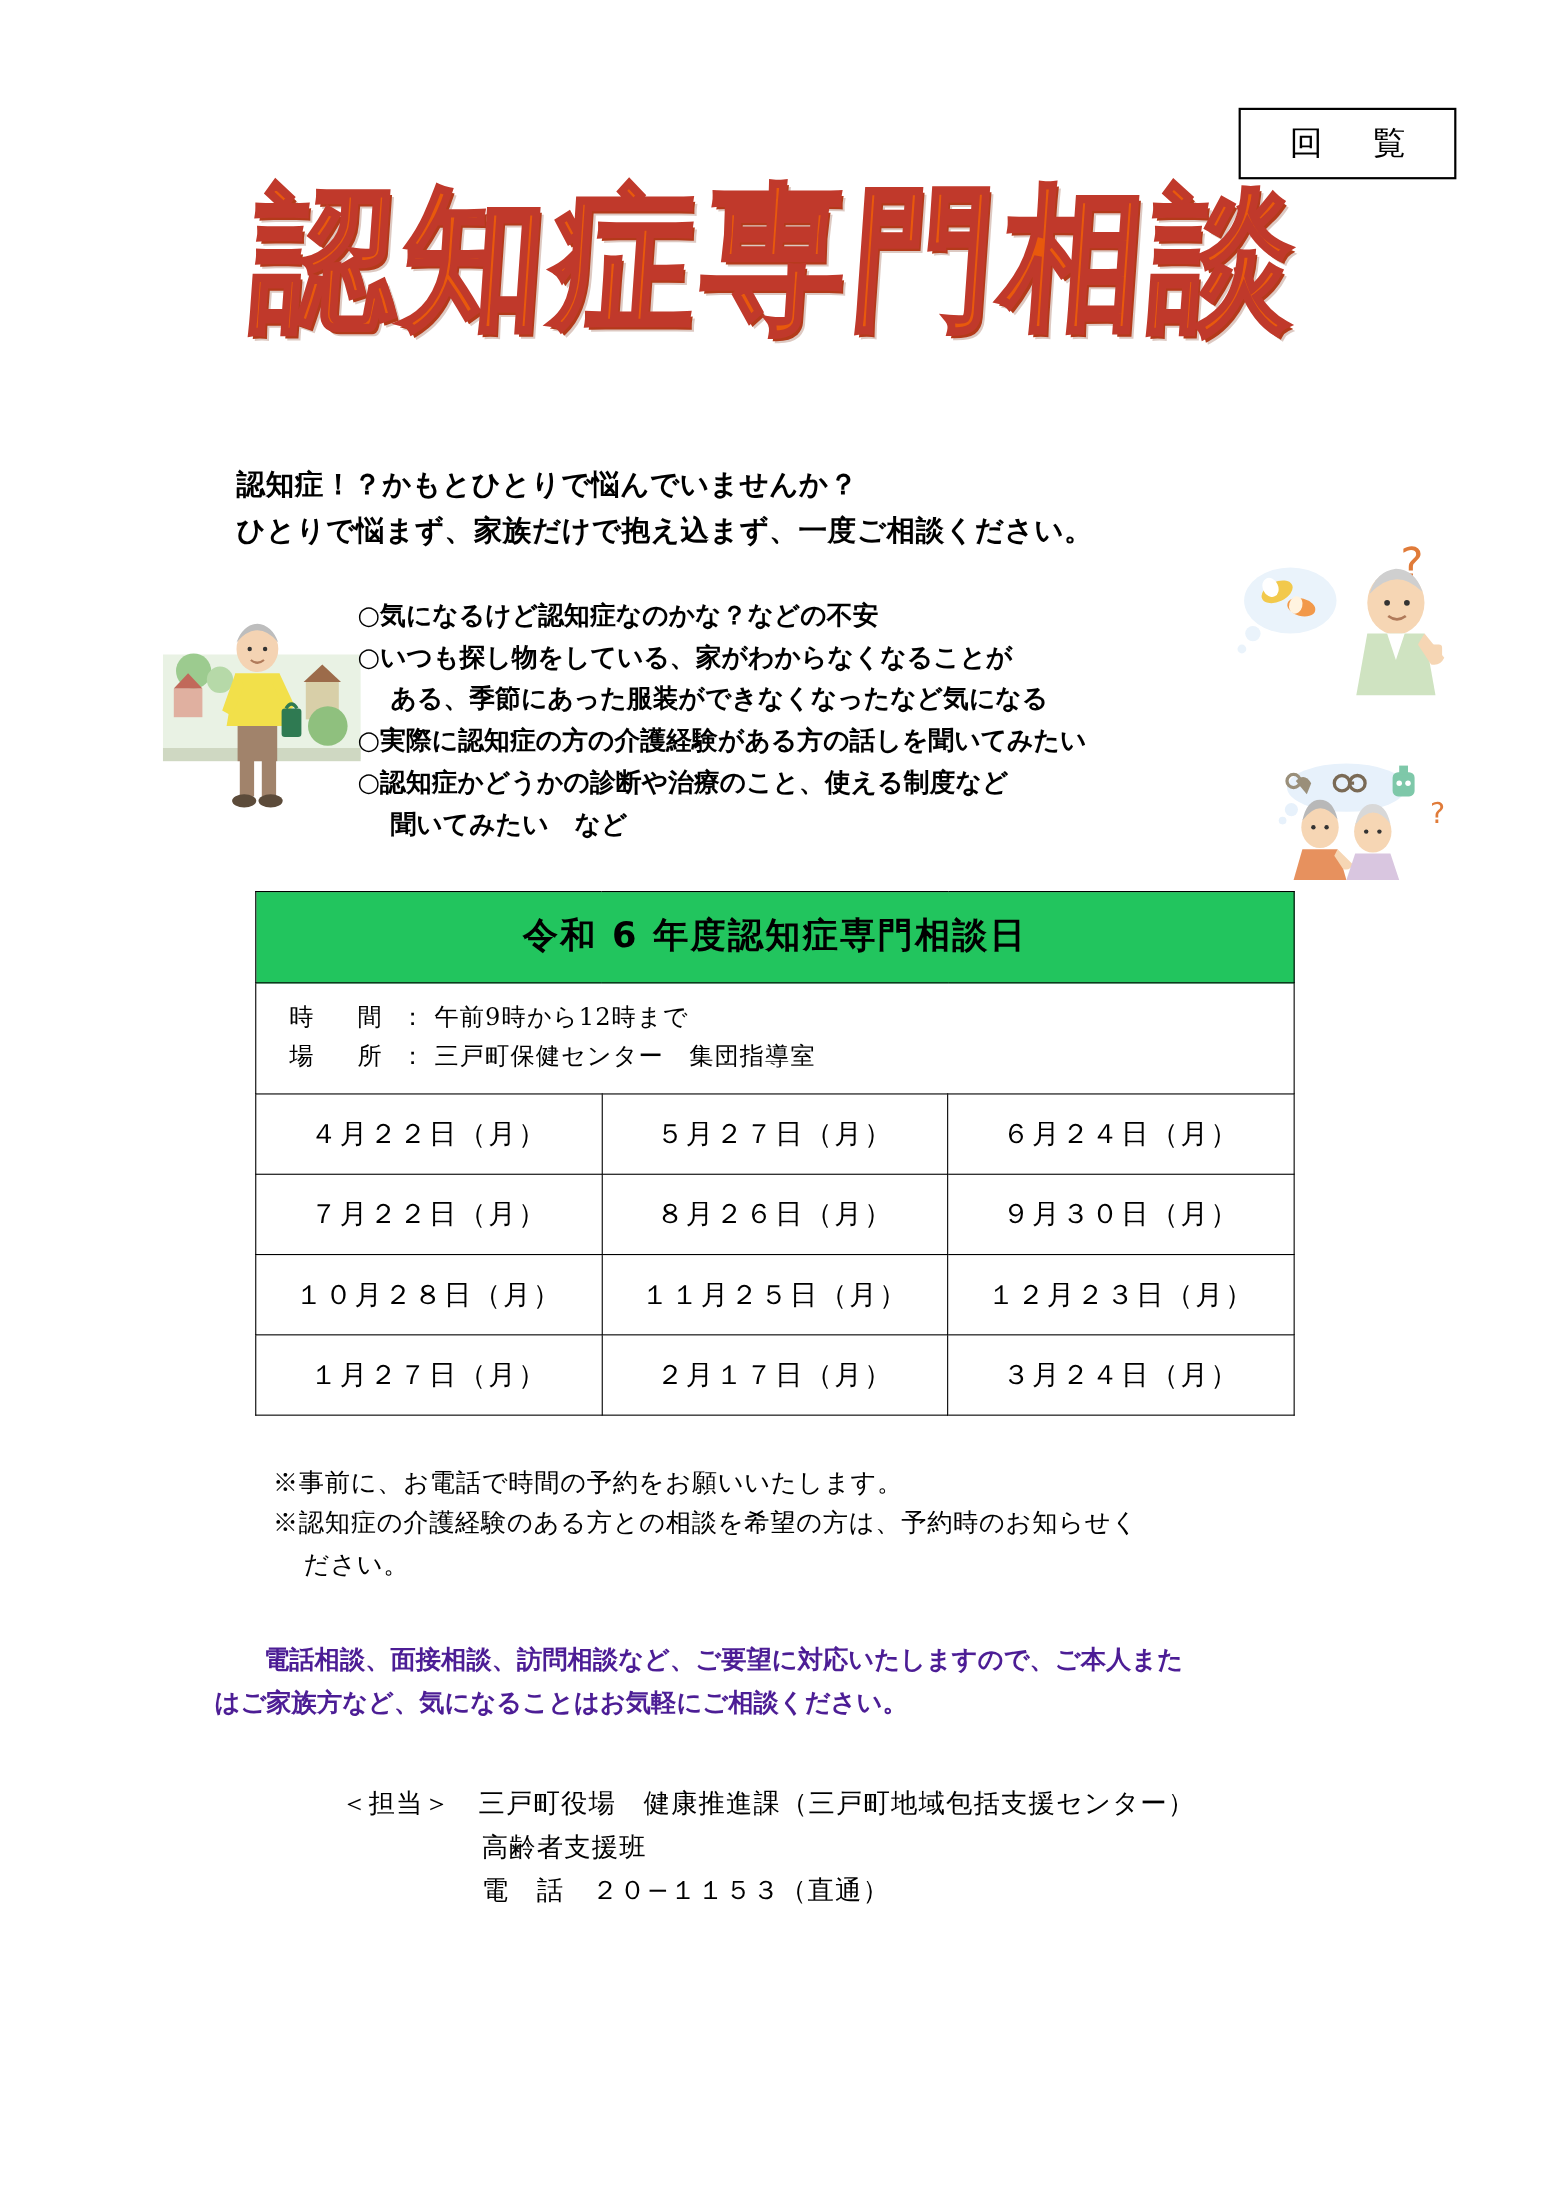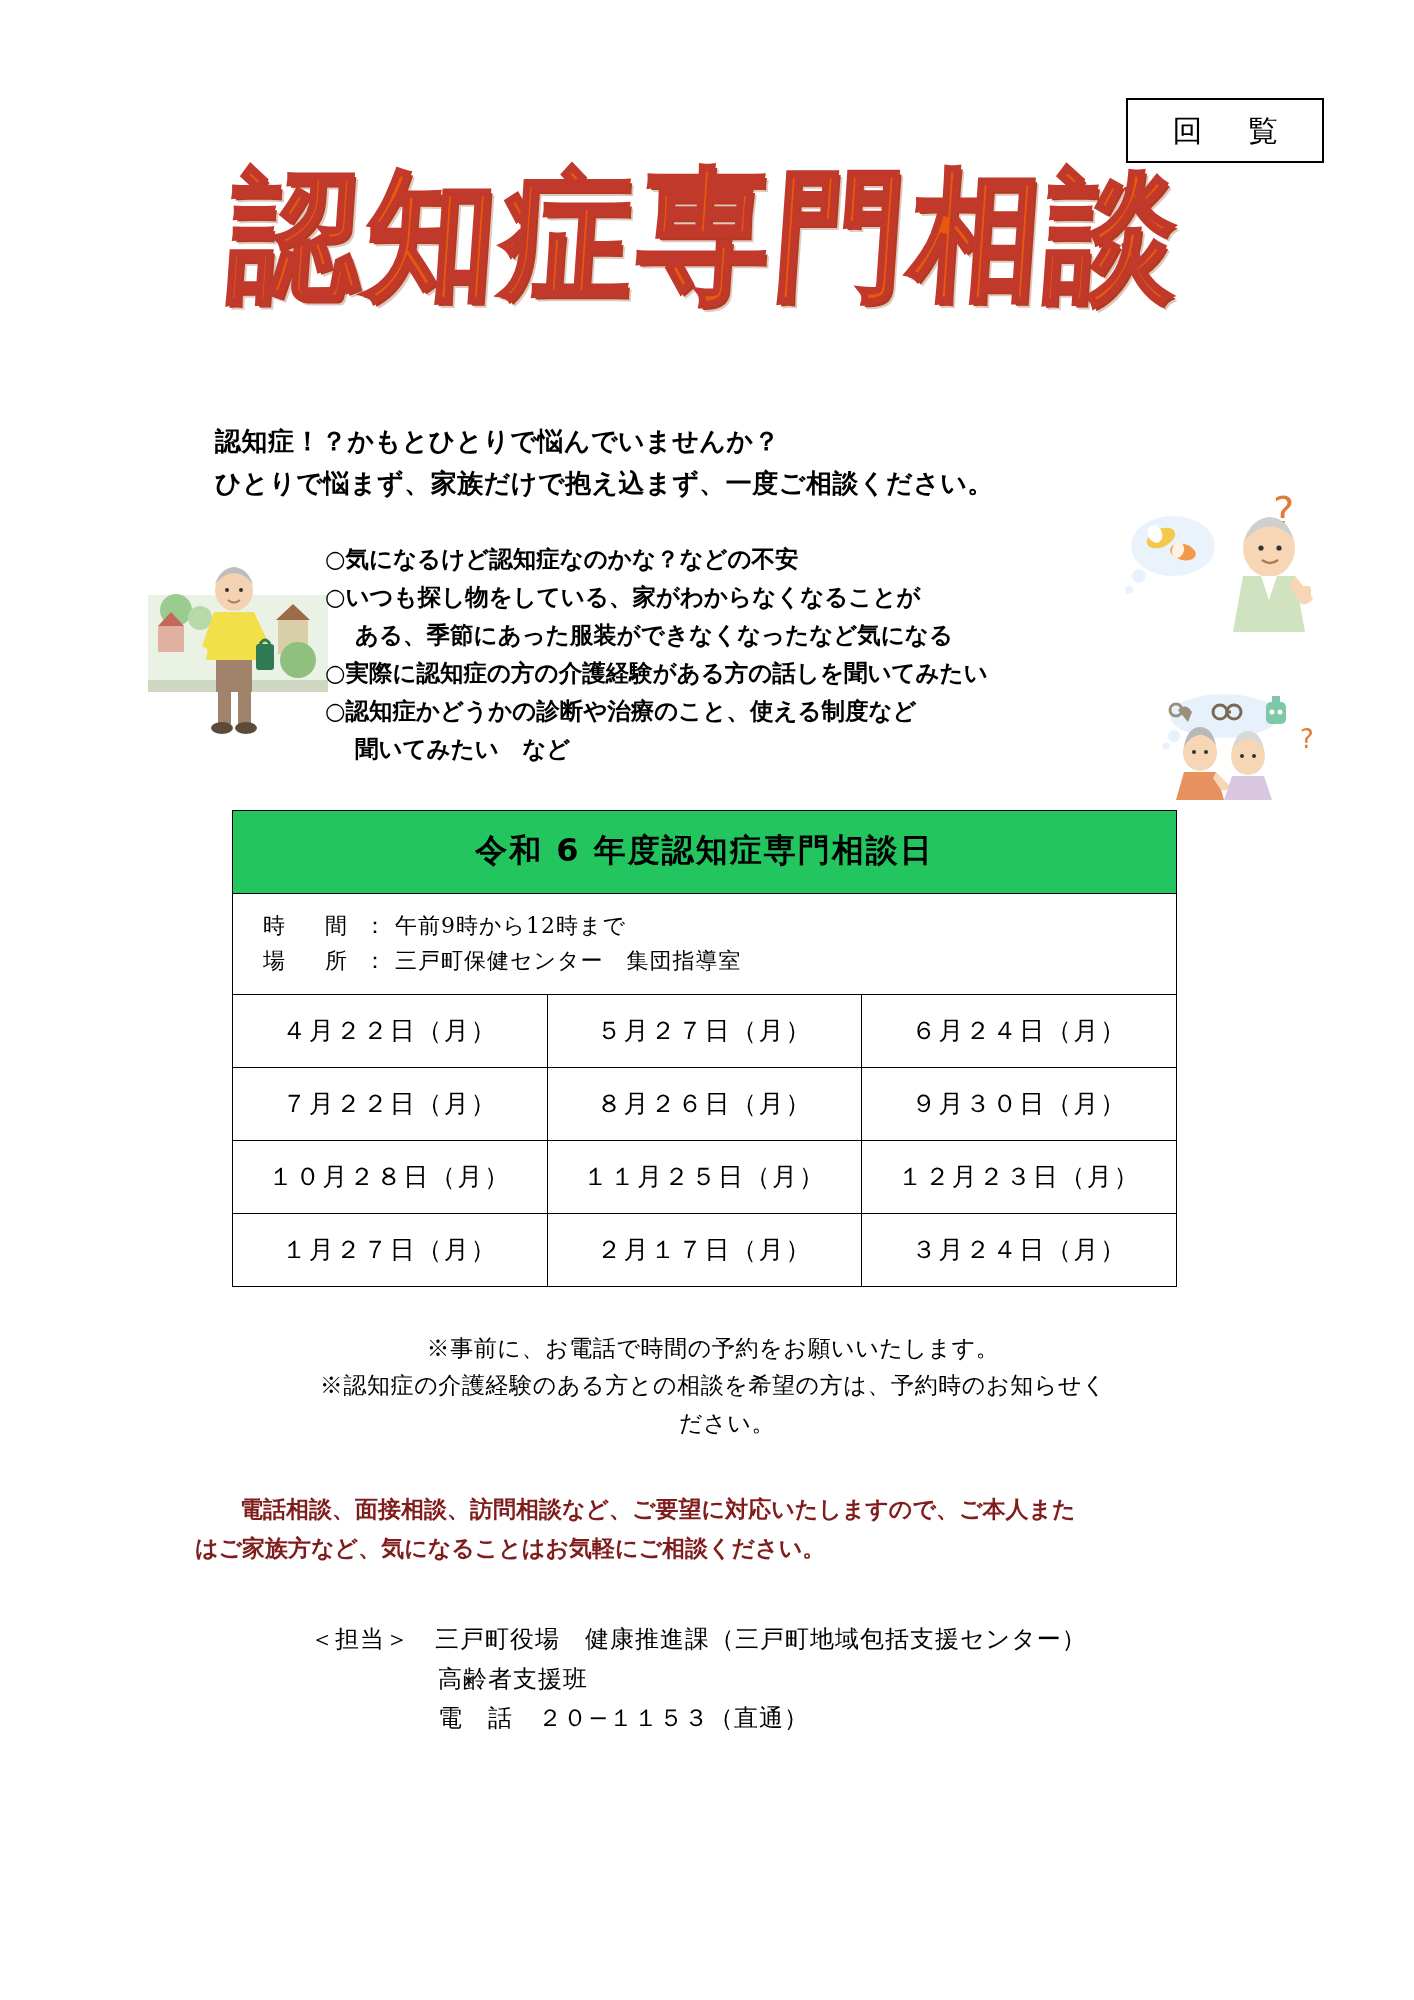--- a/index.html
+++ b/index.html
@@ -136,7 +136,6 @@
     font-size: 23px;
     line-height: 1.62;
     letter-spacing: 0.6px;
-    text-align: center;
   }
   .notes .hang { padding-left: 28px; }
 

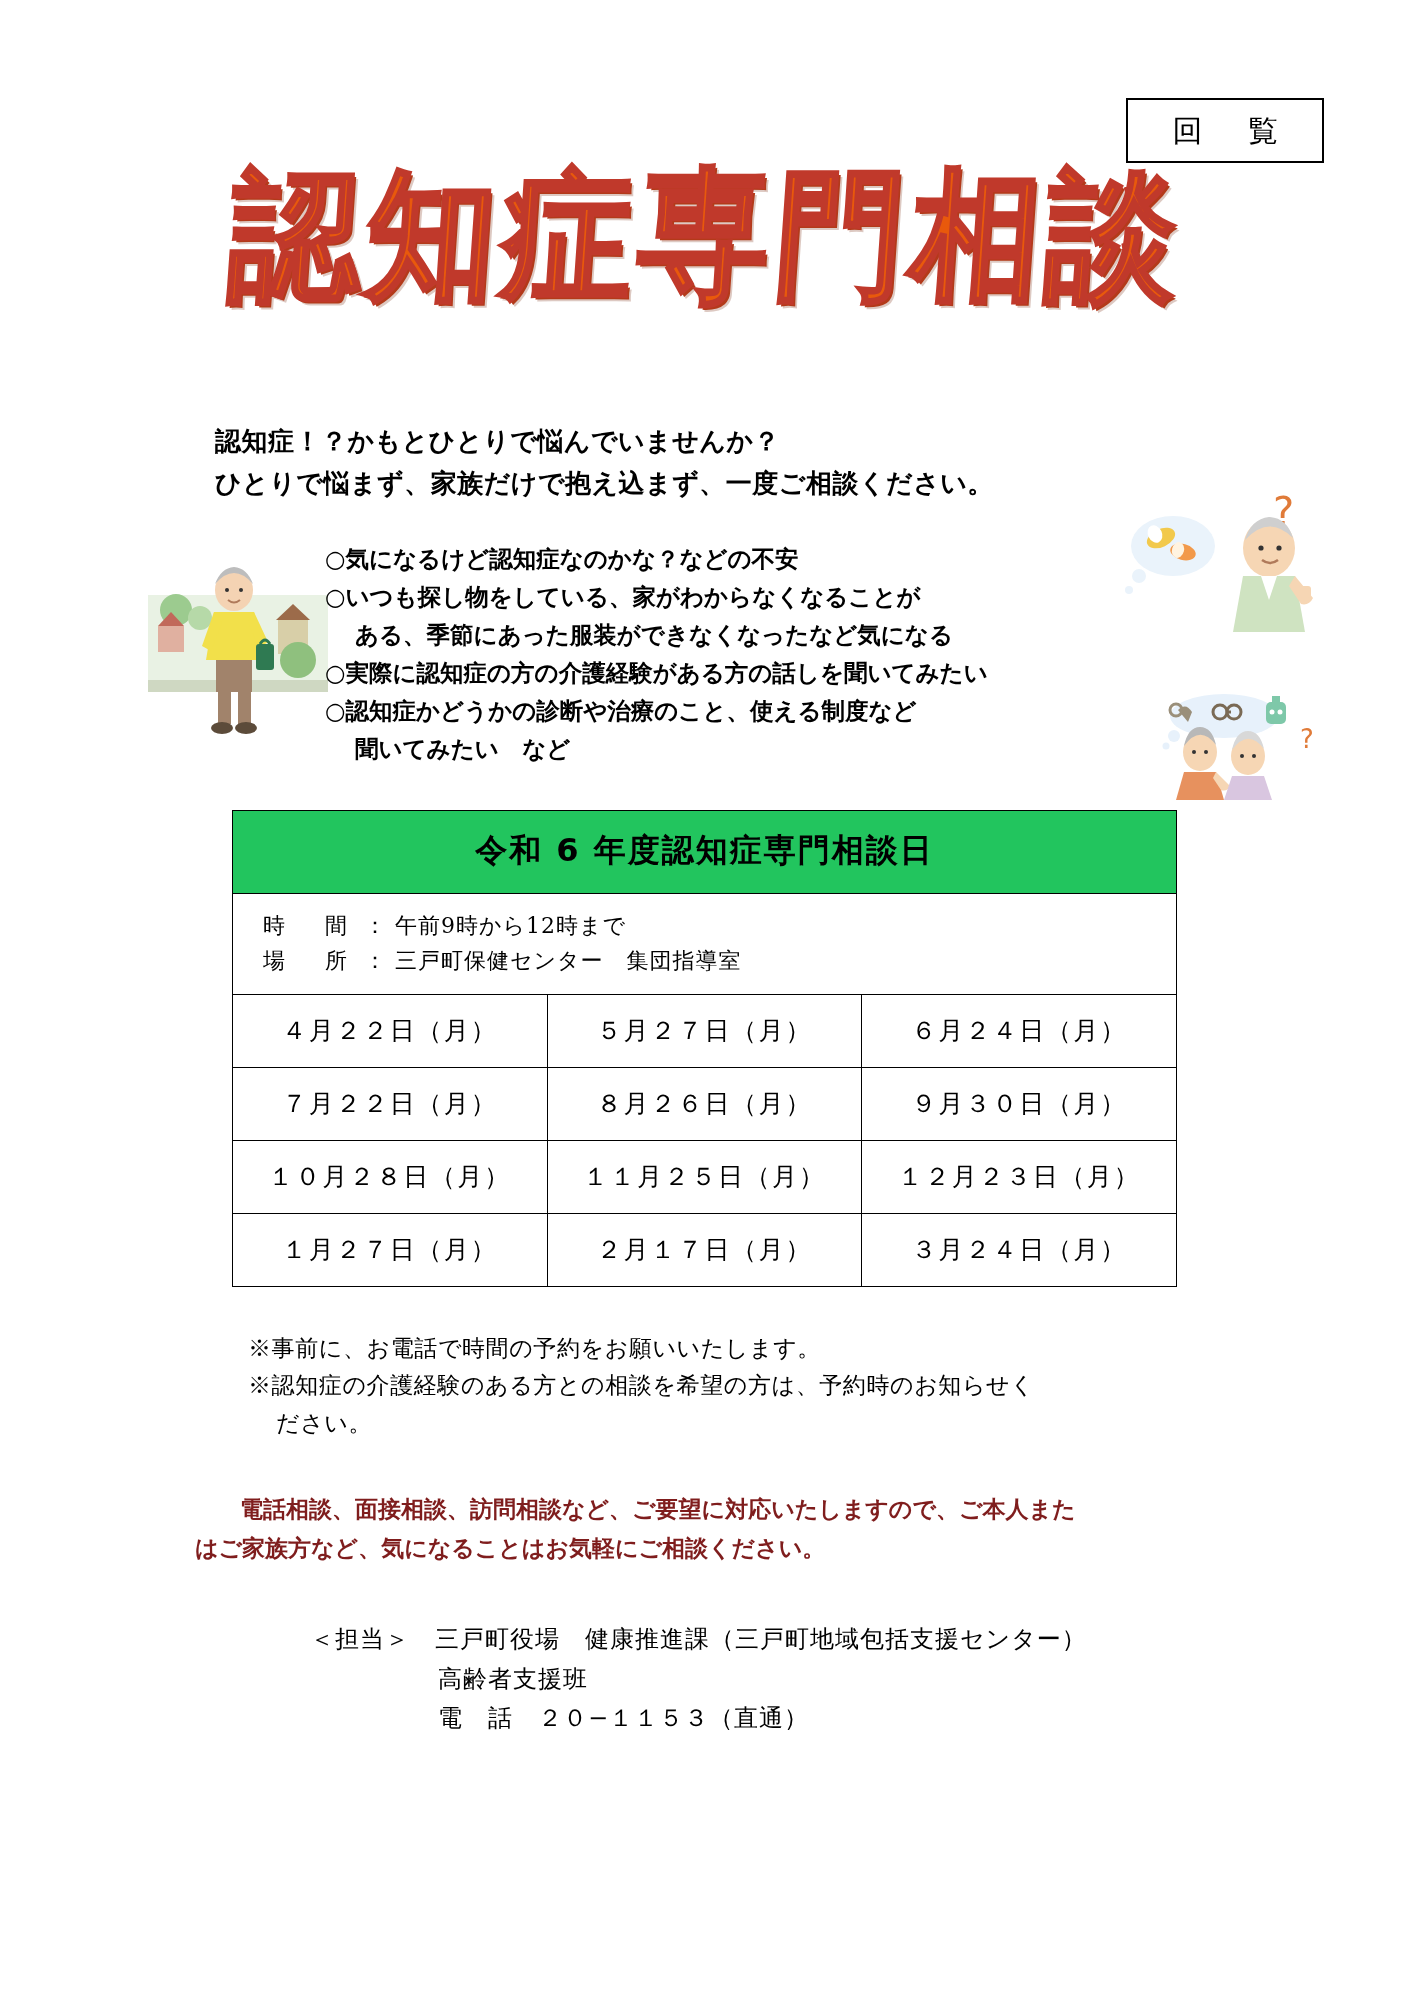--- a/index.html
+++ b/index.html
@@ -145,7 +145,7 @@
     top: 1490px;
     left: 195px;
     width: 1025px;
-    color: #7f1d1d;
+    color: #4c1d95;
     font-family: "DejaVu Sans", sans-serif;
     font-weight: bold;
     font-size: 23px;

